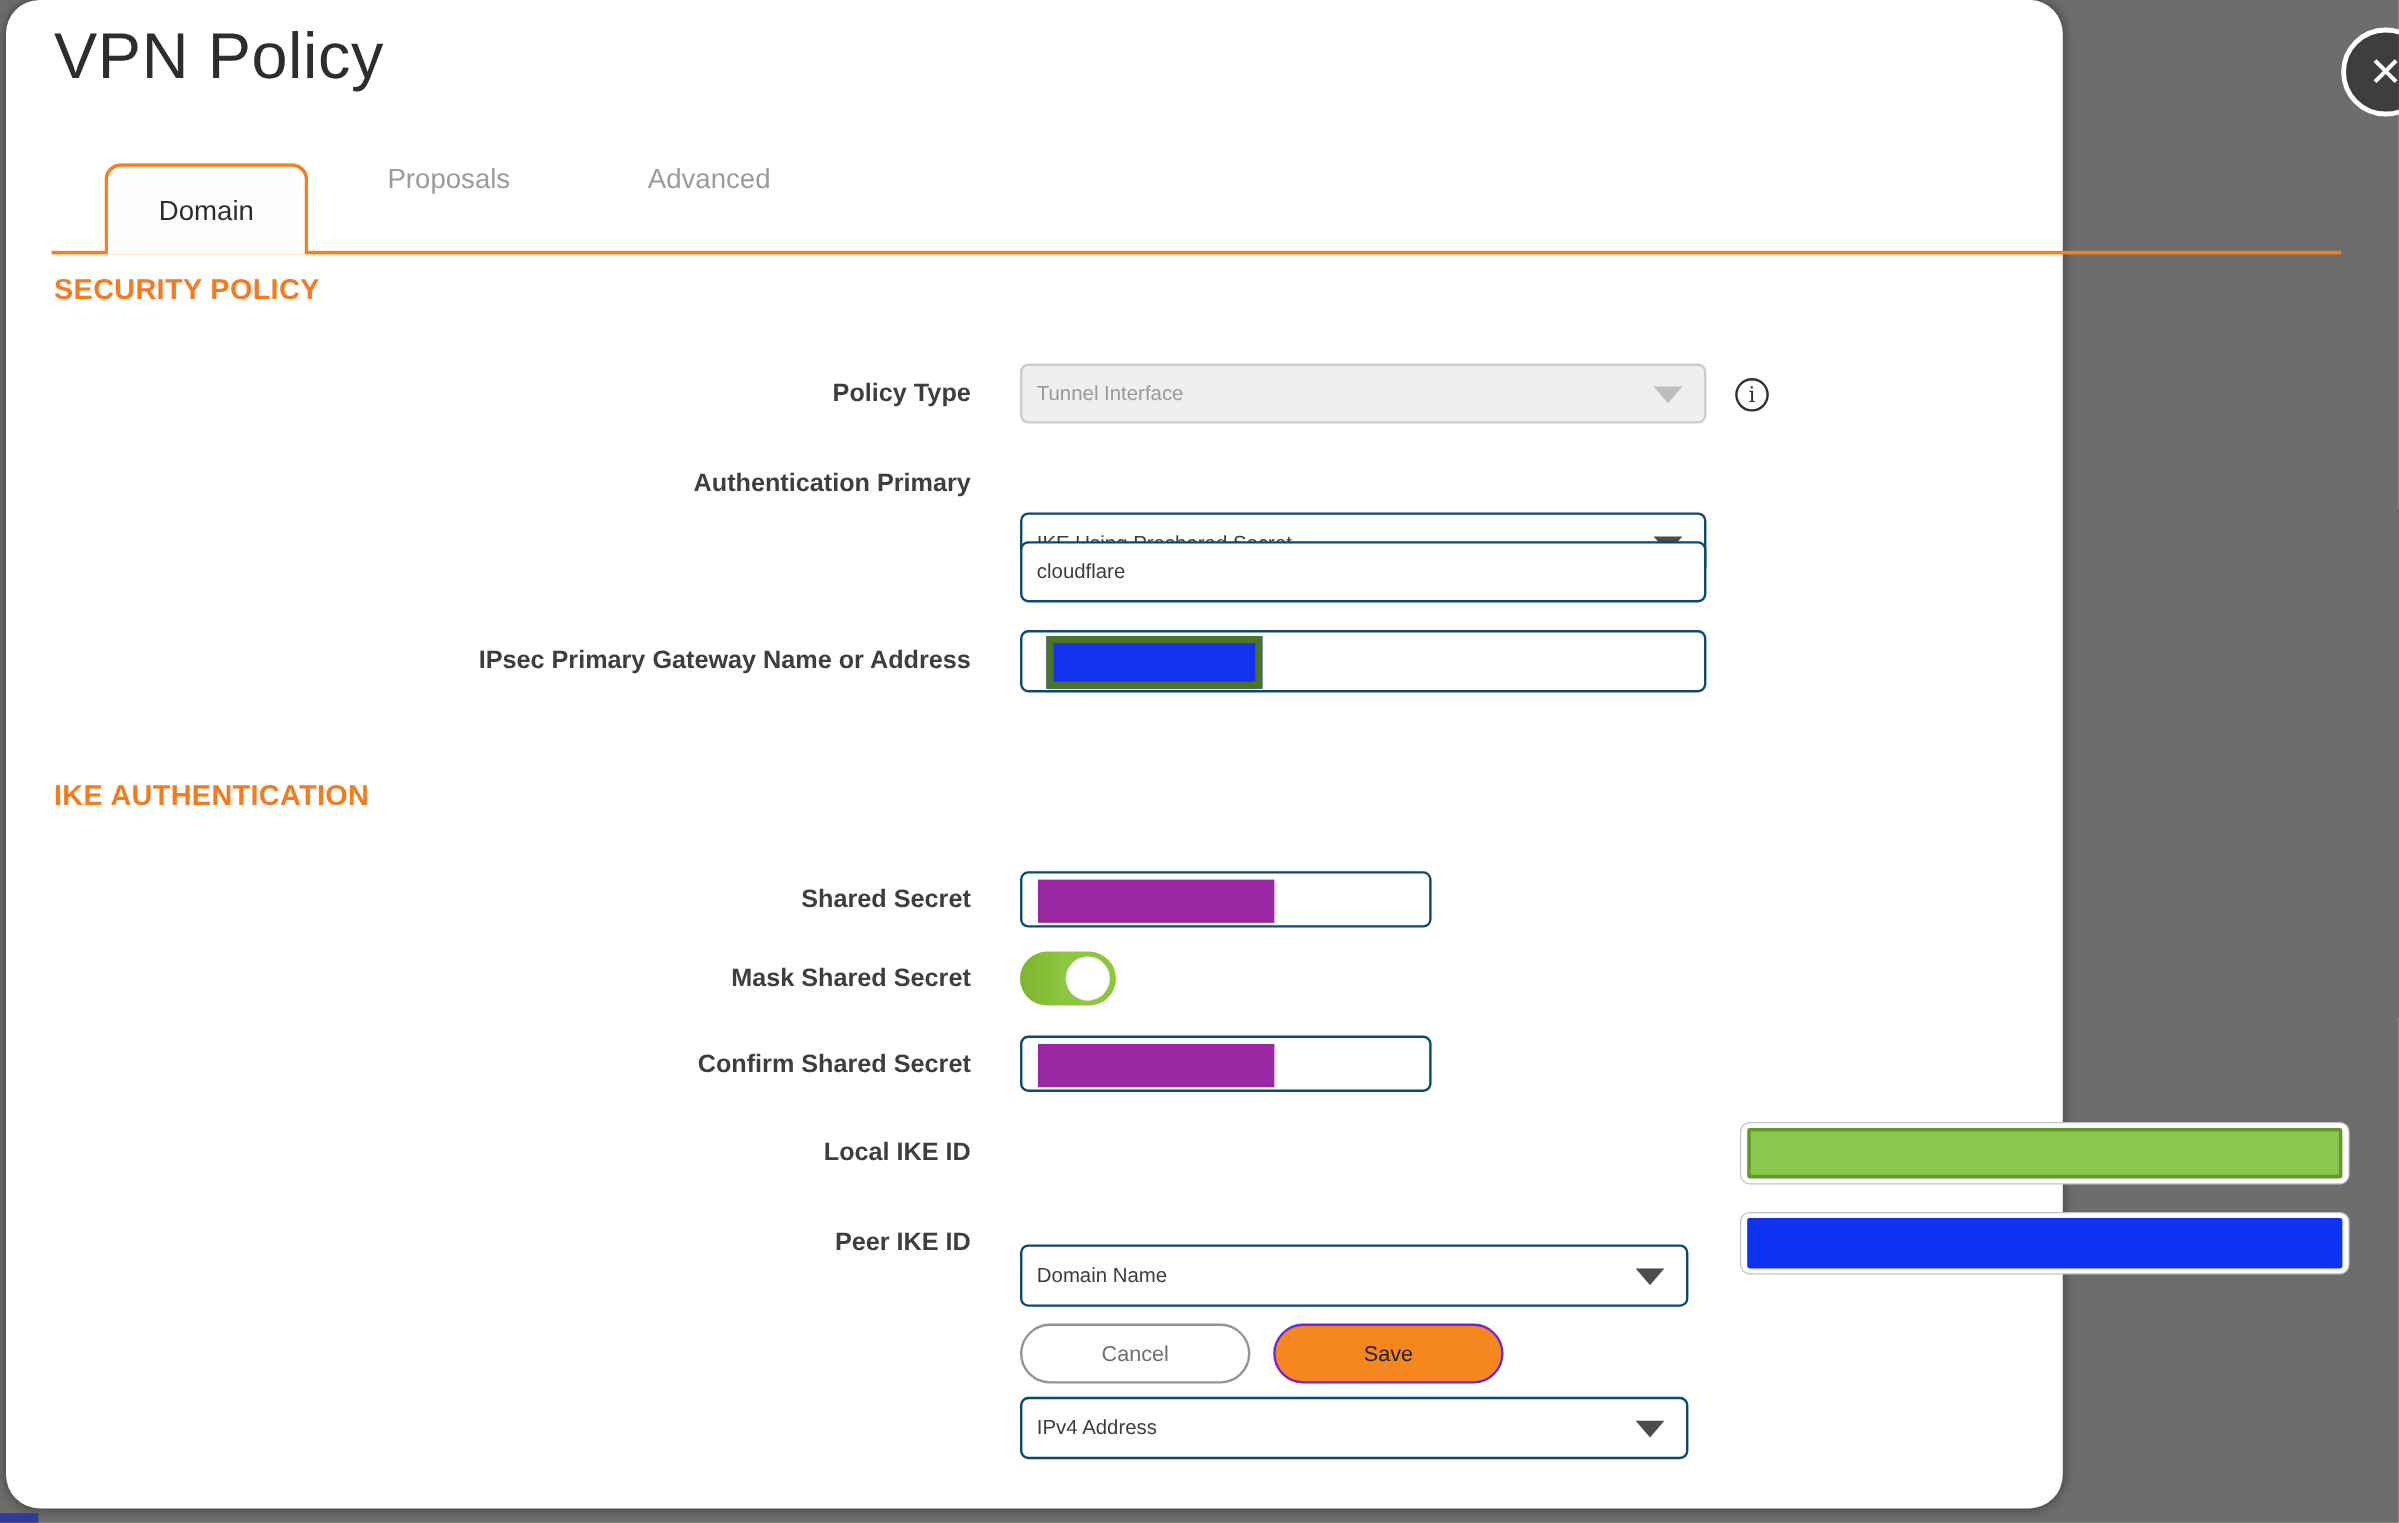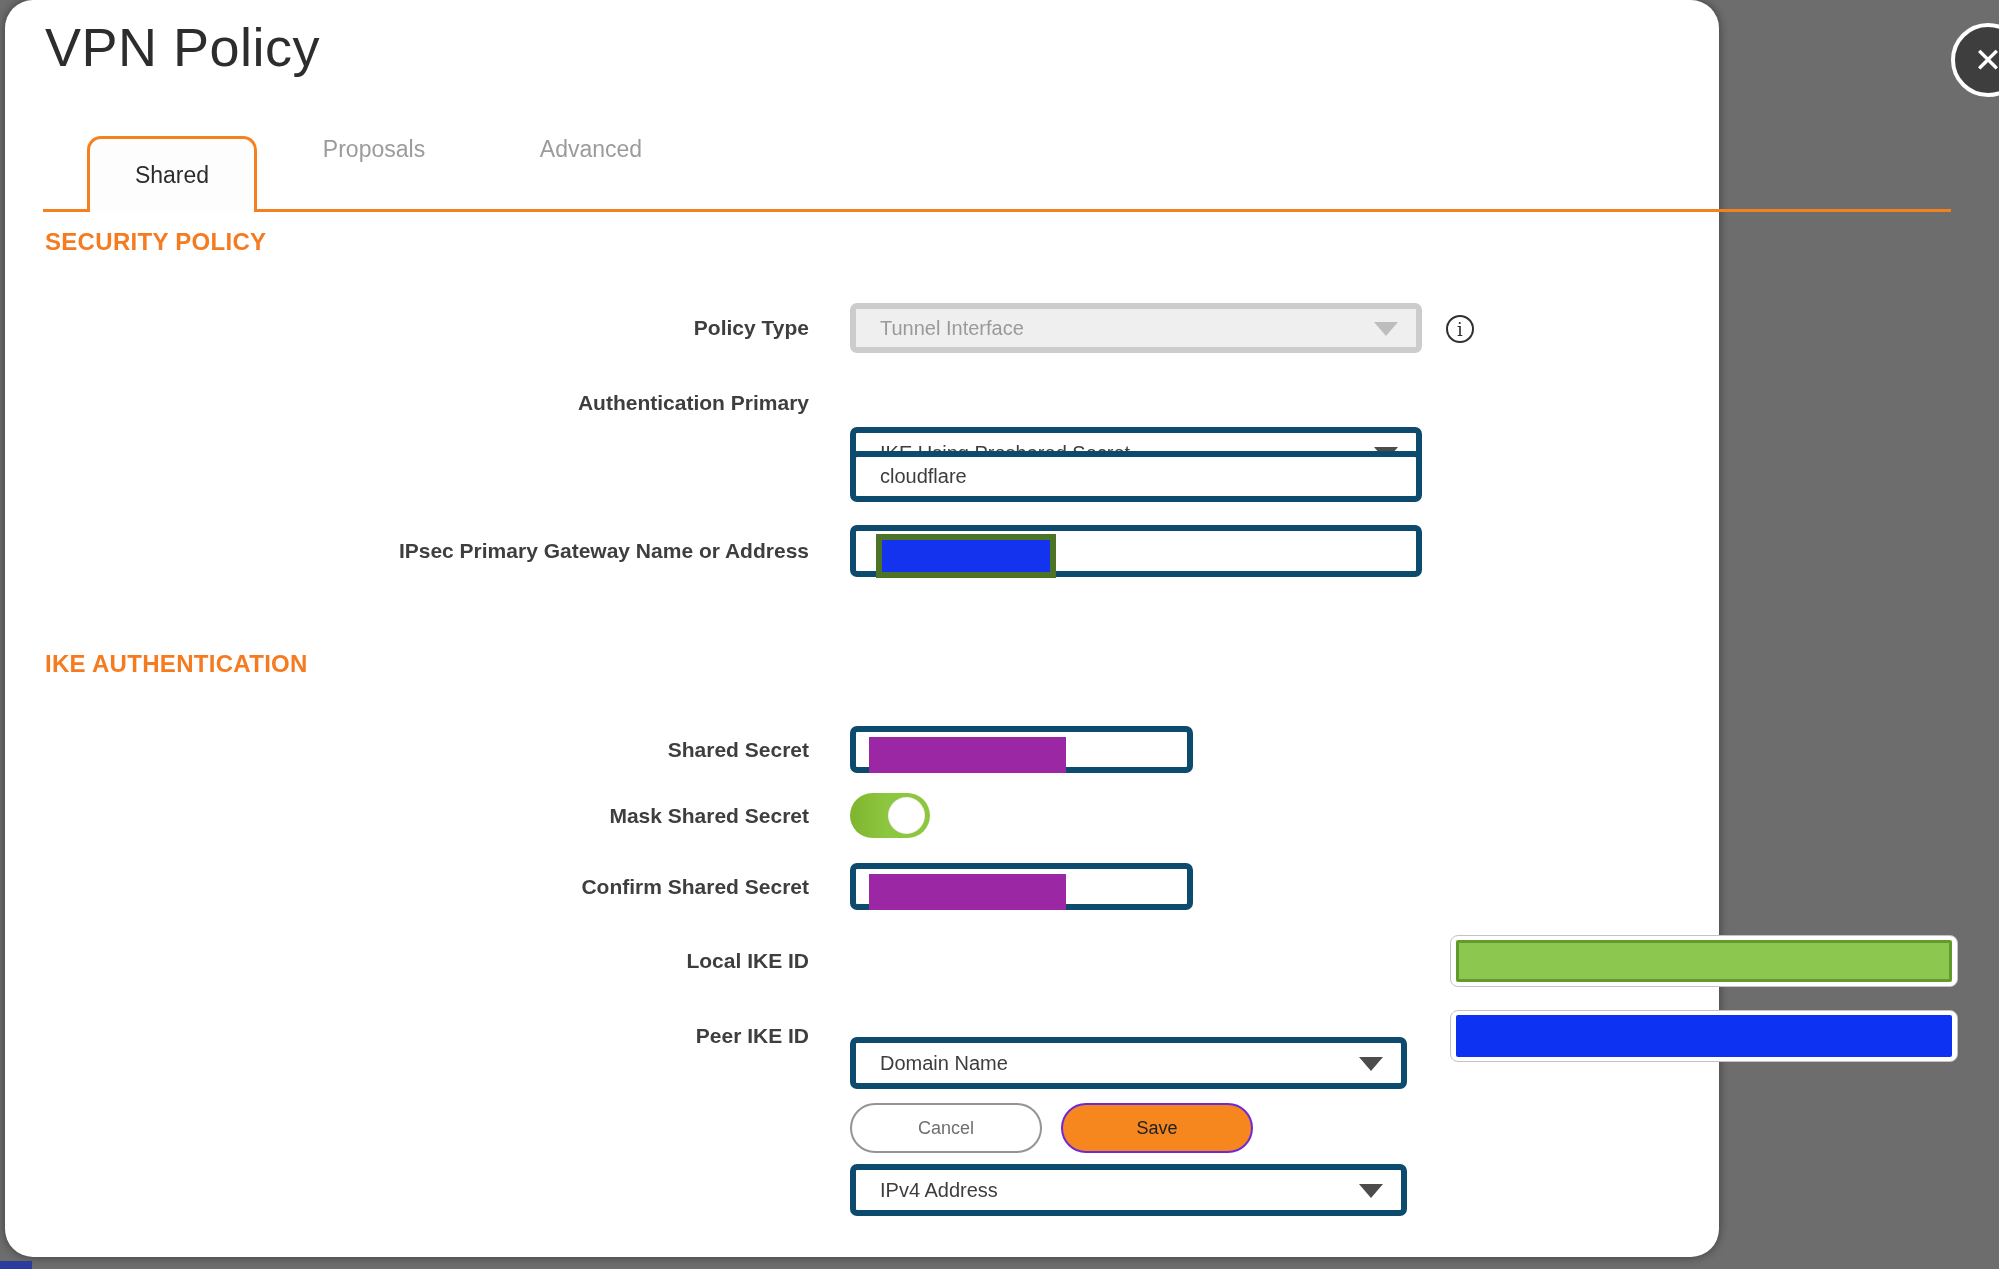--- a/index.html
+++ b/index.html
@@ -148,7 +148,7 @@
   <div class="tab-underline"></div>
 
   <div class="tab-active">
-    <span>Shared</span>
+    <span>Domain</span>
   </div>
   <div class="tab-inactive tab-proposals">
     <span>Proposals</span>

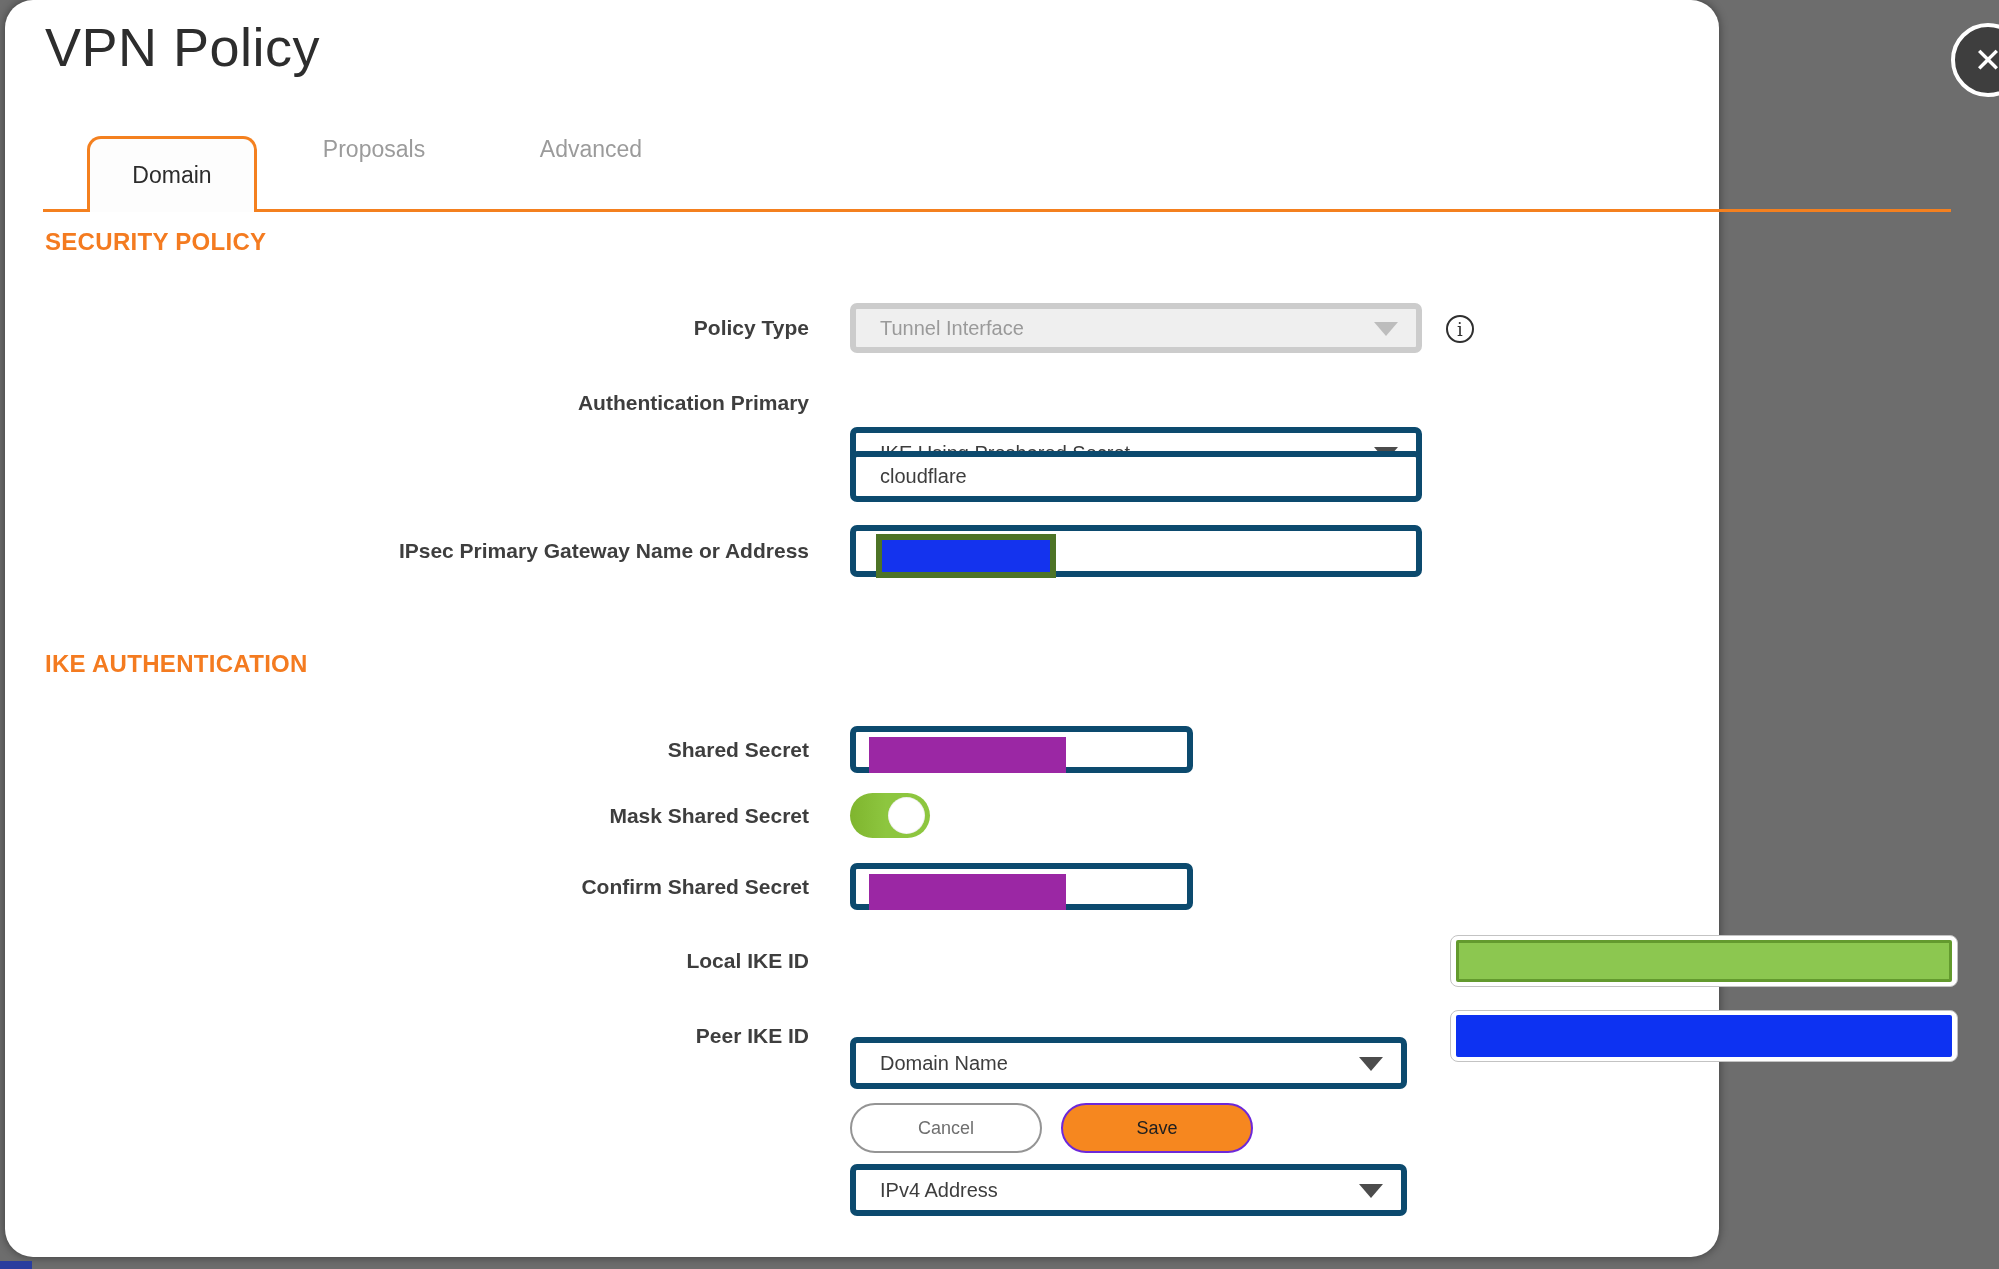--- a/index.html
+++ b/index.html
@@ -60,9 +60,9 @@
   }
   .control {
     position:absolute; left:845px; background:#fff;
-    border:6px solid #0c4a6e; border-radius:7px;
-    font-size:20px; color:#3d3d3d;
-    display:flex; align-items:center; padding-left:24px;
+    border:2px solid #0c4a6e; border-radius:7px;
+    font-size:17px; color:#3d3d3d;
+    display:flex; align-items:center; padding-left:12px;
   }
   .w-main  { width:572px; }
   .w-secret{ width:343px; }

